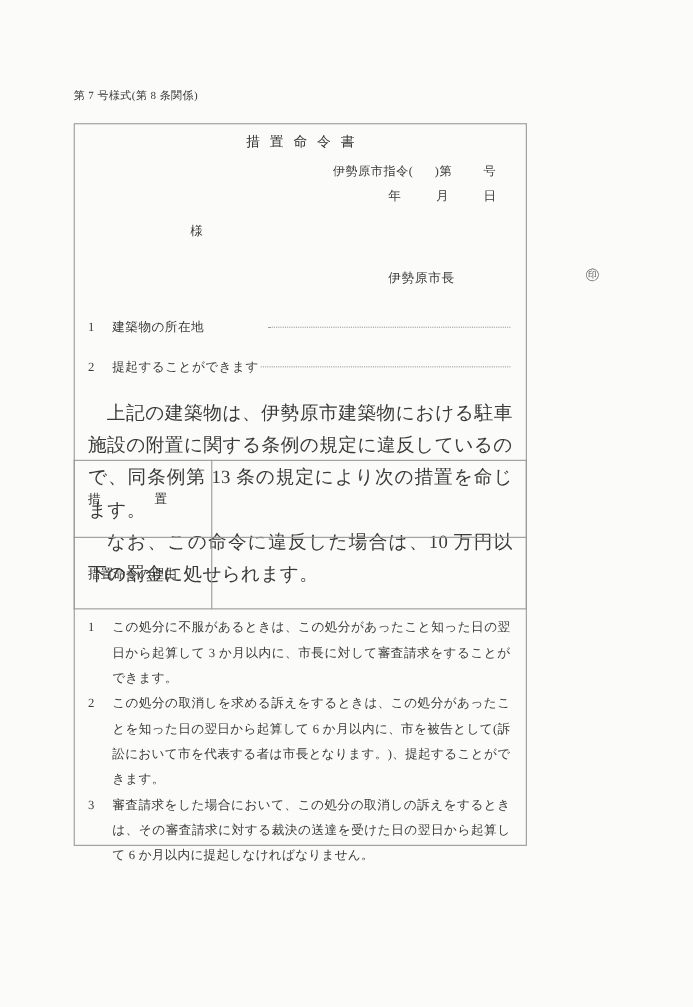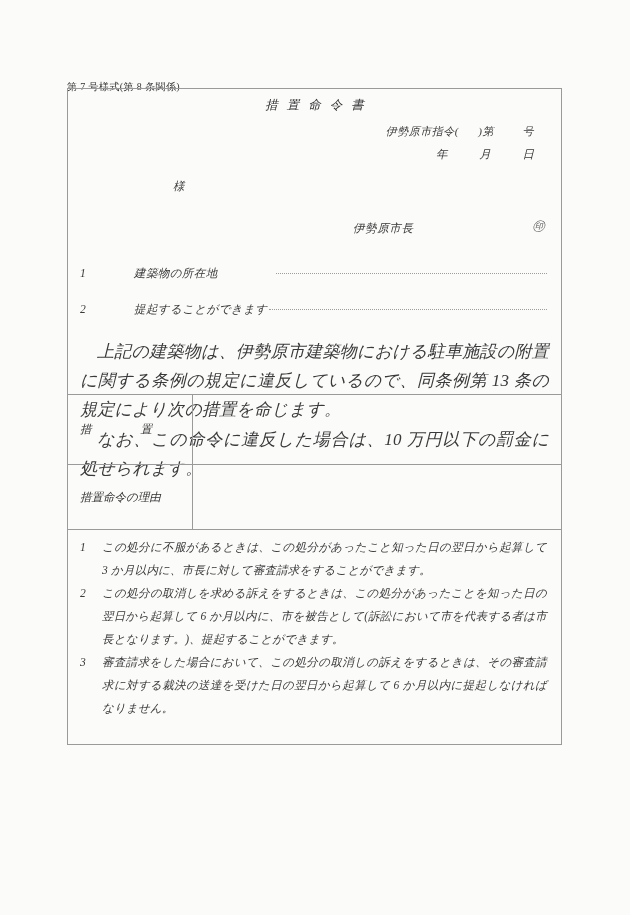--- a/index.html
+++ b/index.html
@@ -36,12 +36,11 @@
   .frame {
     position: absolute;
     left: 67px;
-    top: 88px;
-    width: 495px;
+    top: 112px;
+    width: 412px;
     height: 657px;
     border: 1px solid #9a9a9a;
     box-sizing: border-box;
-    font-style: italic;
   }
 
   

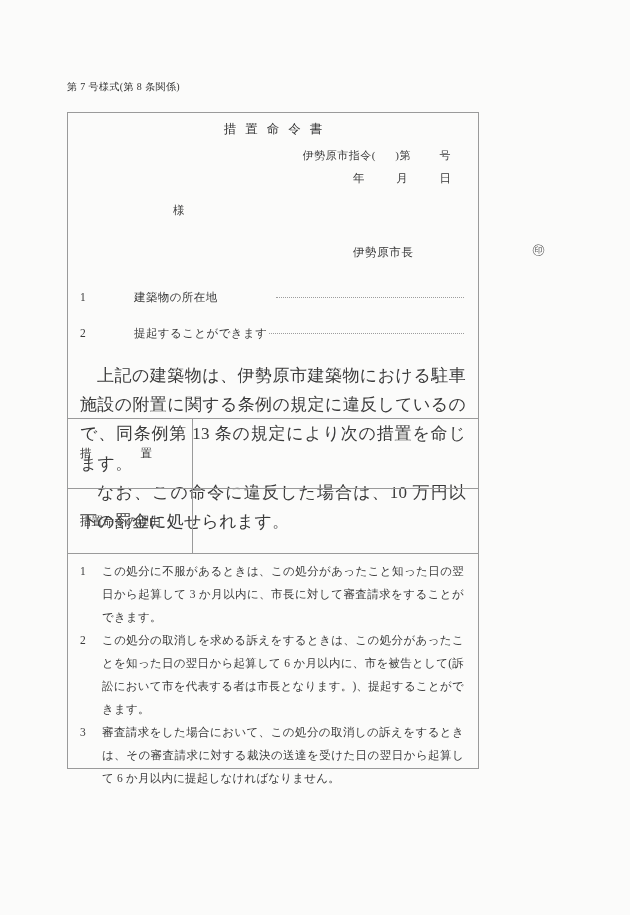--- a/index.html
+++ b/index.html
@@ -124,7 +124,6 @@
   .leader-label {
     flex: 0 0 auto;
     letter-spacing: 0.4px;
-    margin-left: 32px;
   }
   .leader-item.item-1 .leader-label { width: 140px; }
   .leader-dots {

